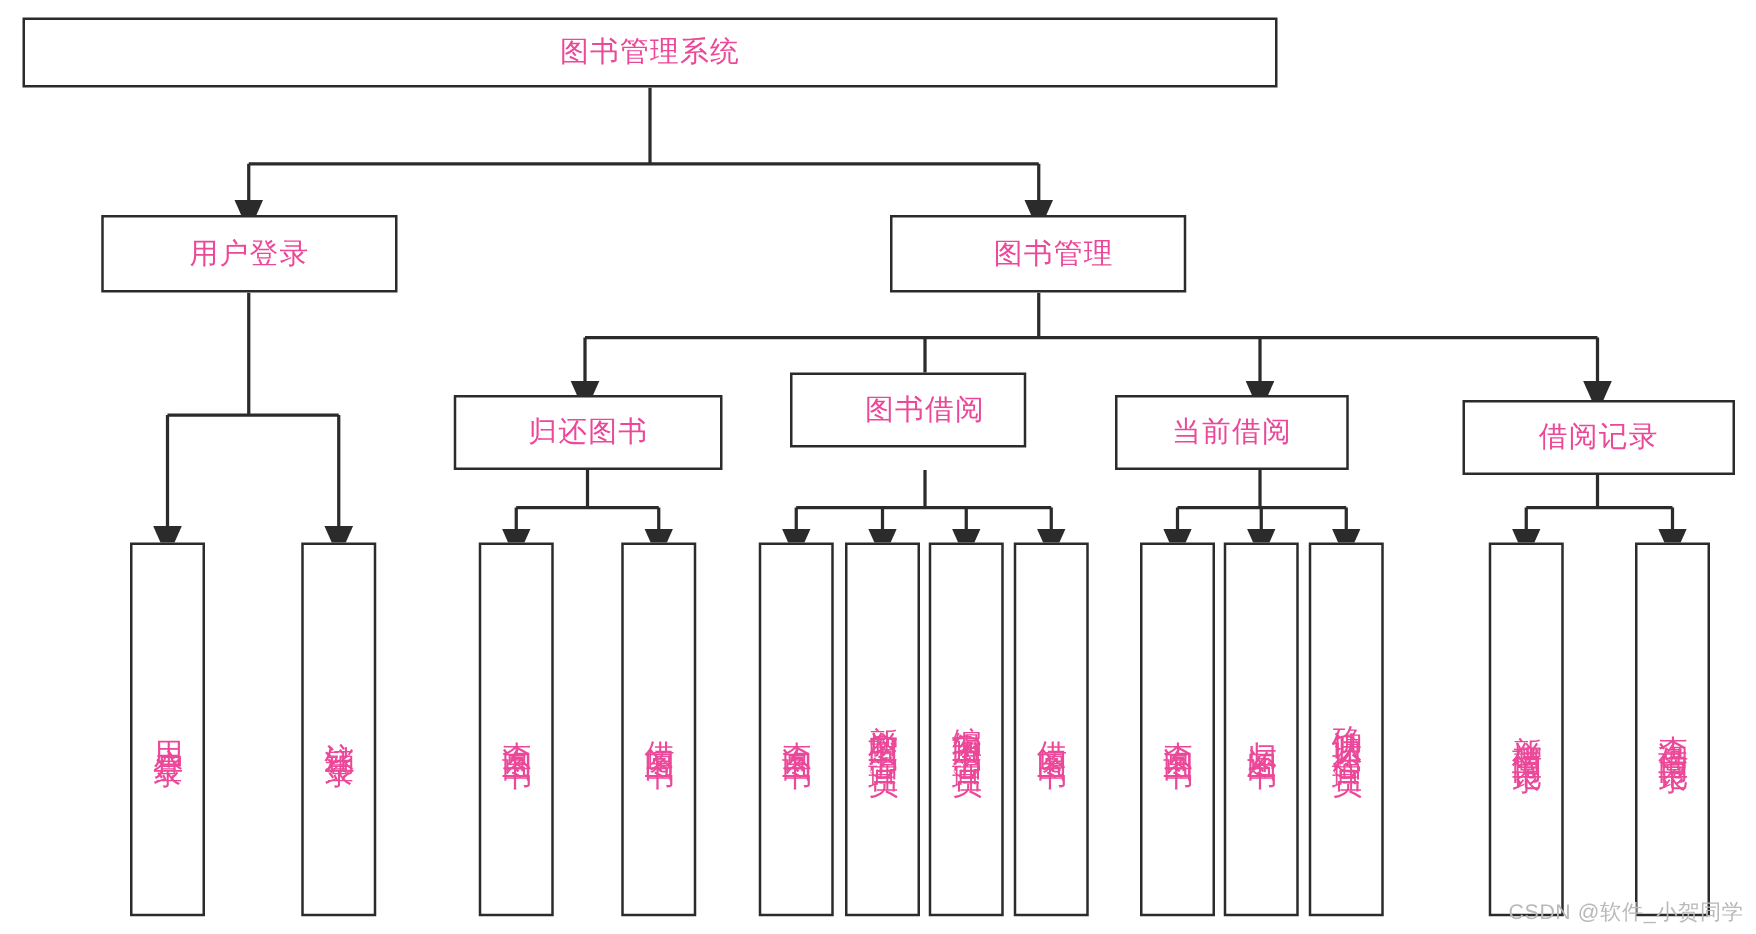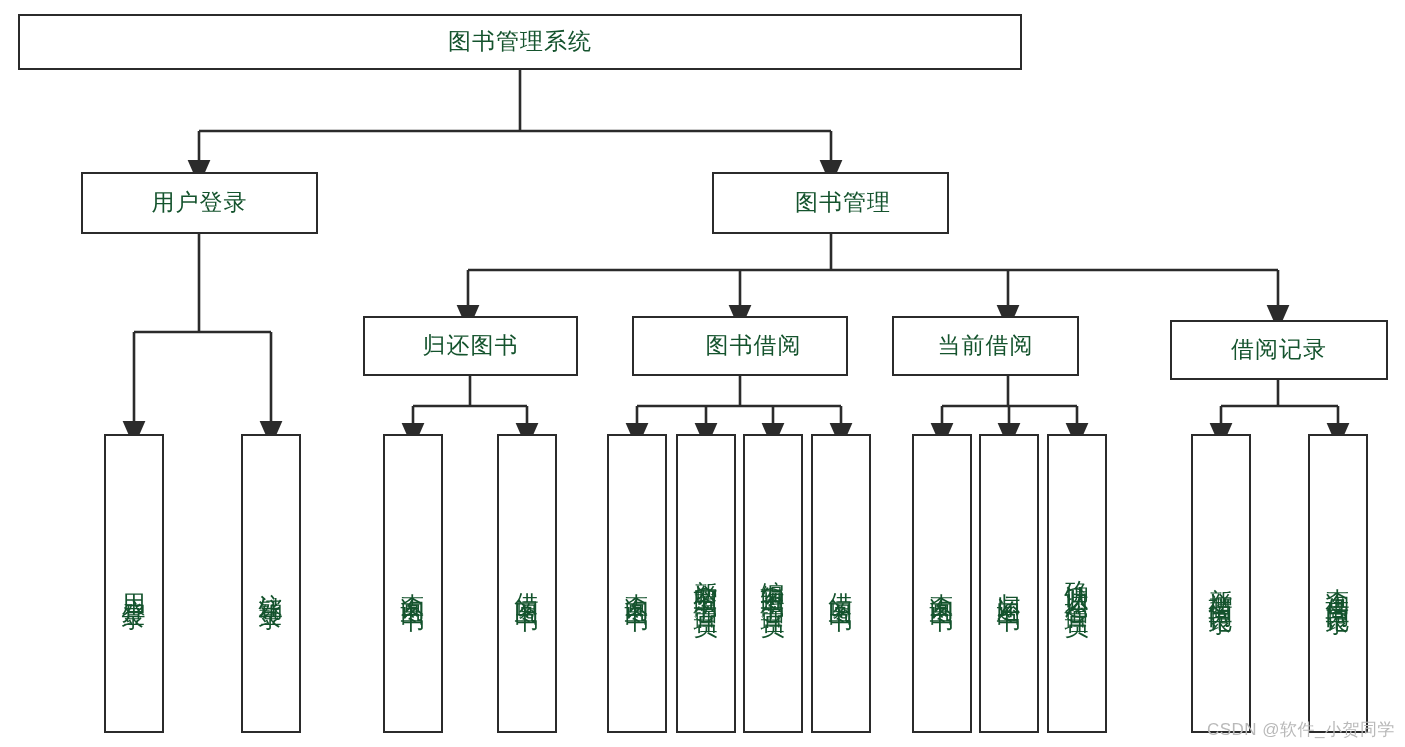--- a/index.html
+++ b/index.html
@@ -31,7 +31,7 @@
     display: flex;
     align-items: center;
     justify-content: center;
-    color: #14532d;
+    color: #ec4899;
   }
   .node.horiz {
     font-size: 23px;

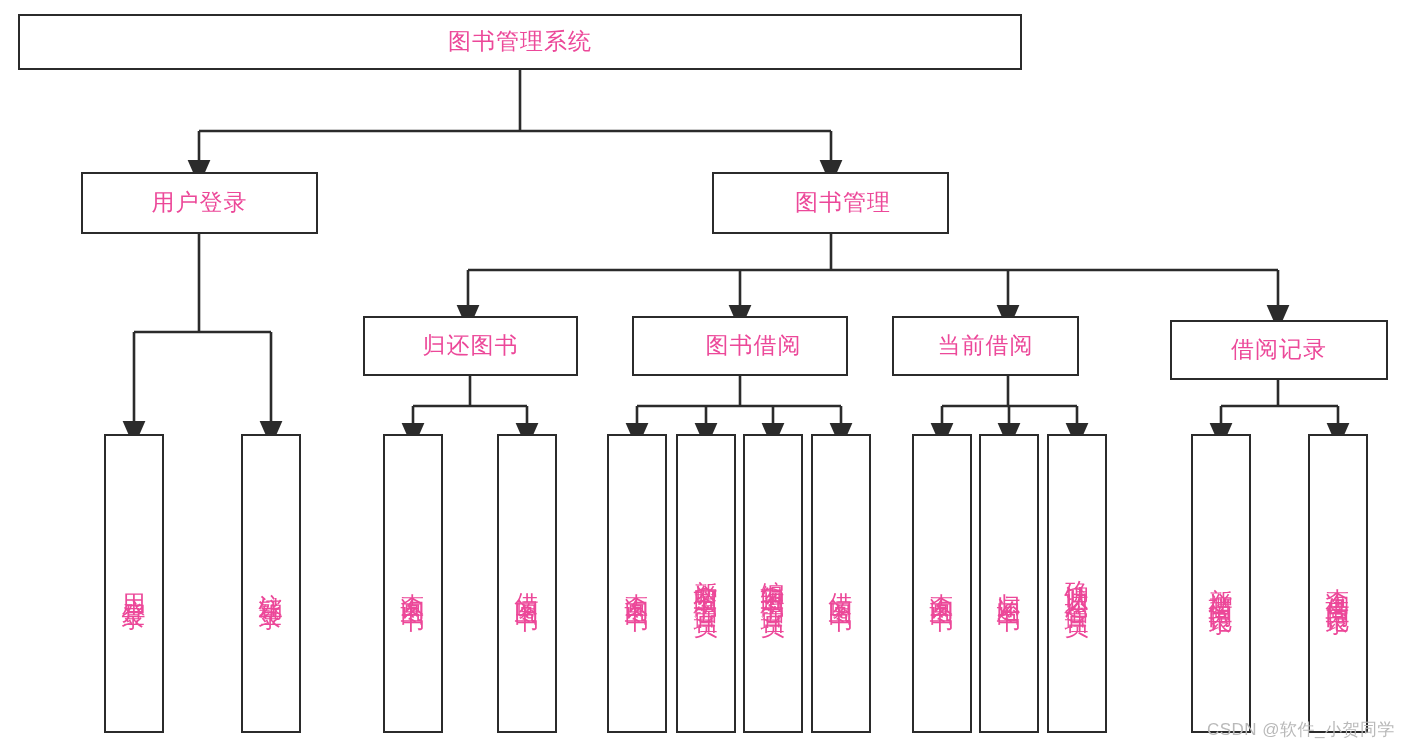--- a/index.html
+++ b/index.html
@@ -132,7 +132,7 @@
   <div class="node horiz" style="left:363px; top:316px; width:215px; height:60px;">
     <span>归还图书</span>
   </div>
-  <div class="node horiz" style="left:632px; top:316px; width:216px; height:60px;padding-left:27px;">
+  <div class="node horiz" style="left:632px; top:298px; width:189px; height:60px;padding-left:27px;">
     <span>图书借阅</span>
   </div>
   <div class="node horiz" style="left:864px; top:316px; width:187px; height:60px;margin-left:28px;">

